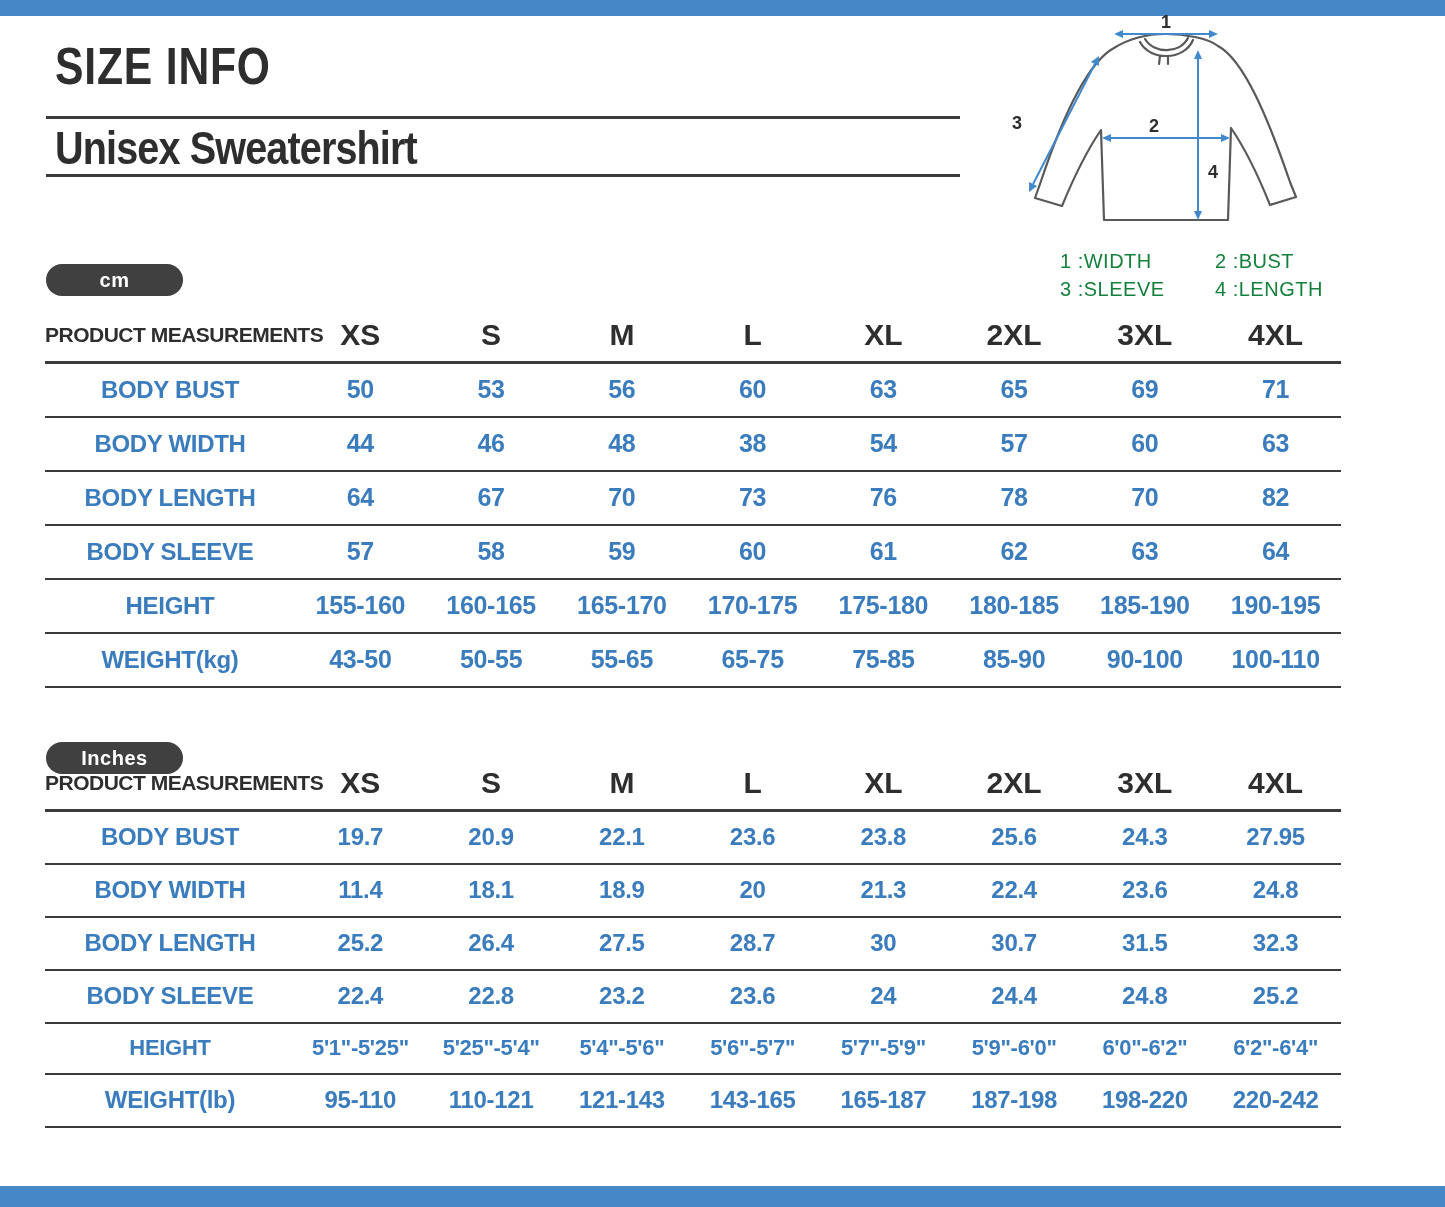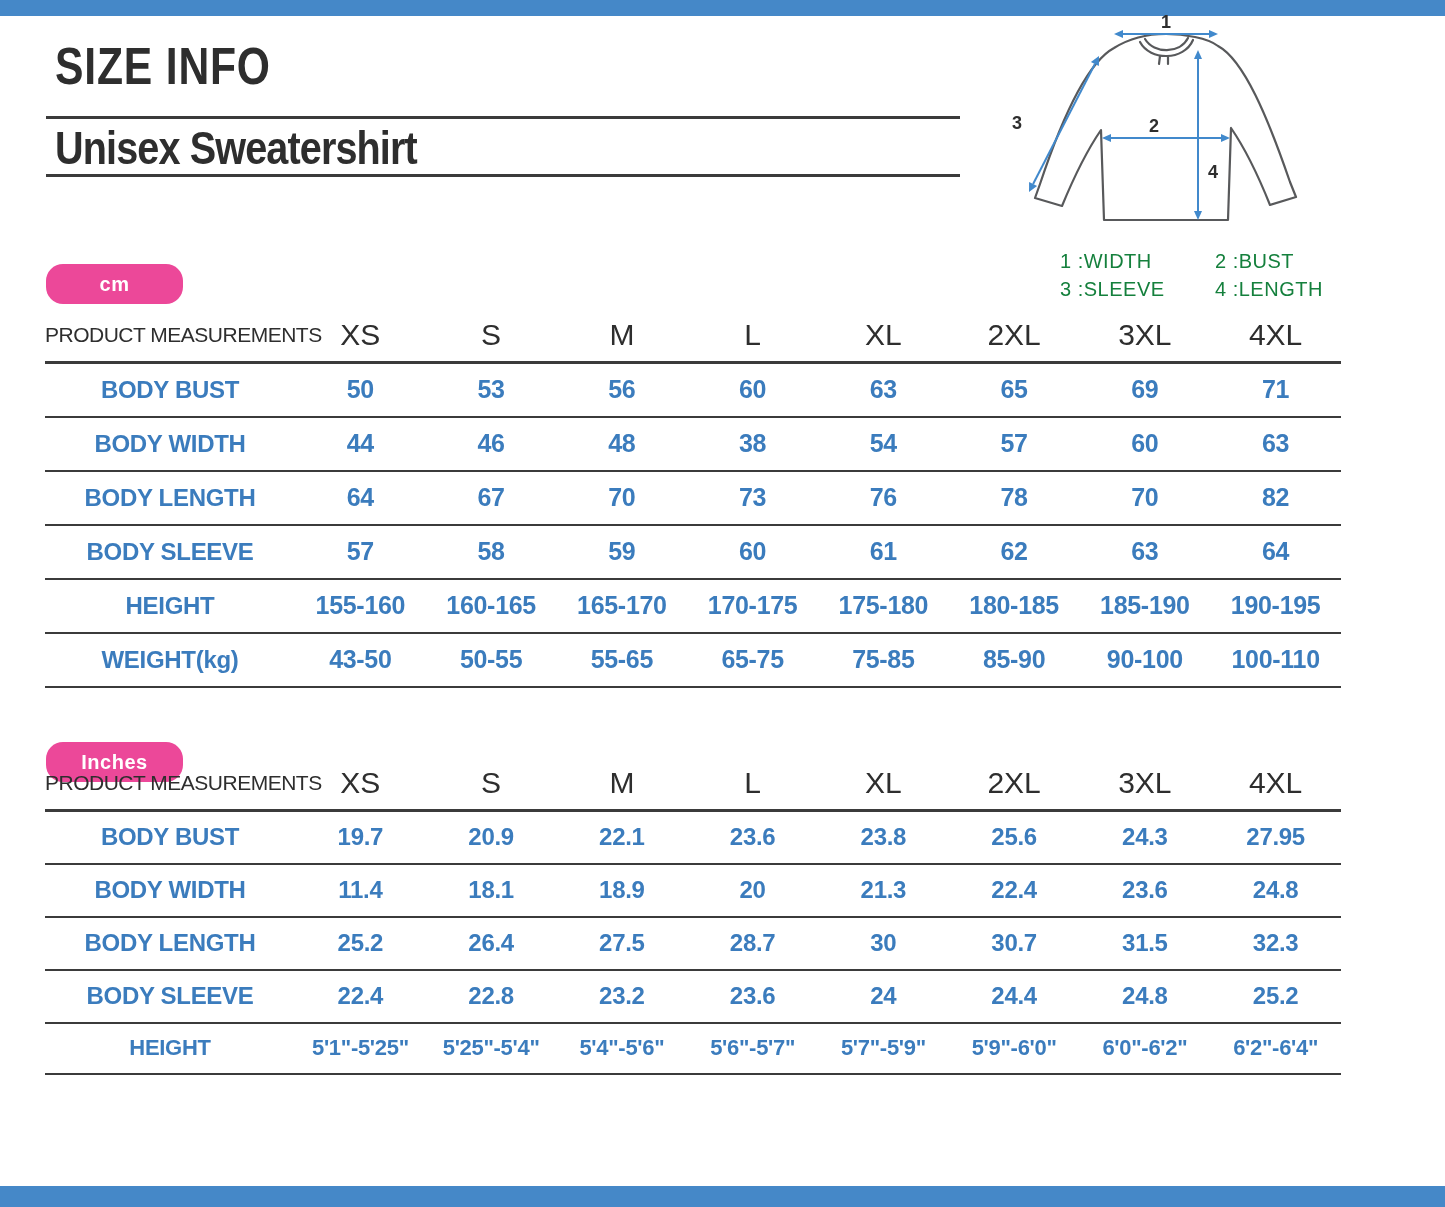--- a/index.html
+++ b/index.html
@@ -22,7 +22,7 @@
   .legend { margin:4px 0 0 58px; display:grid; grid-template-columns:155px 170px; row-gap:5px;
             font-size:20px; font-weight:400; color:#15803d; letter-spacing:0.5px; }
 
-  .badge { position:absolute; left:46px; width:137px; height:40px; background:#ec4899; border-radius:17px;
+  .badge { position:absolute; left:46px; width:137px; height:32px; background:#404040; border-radius:17px;
            color:#ffffff; font-size:20px; font-weight:700; display:flex; align-items:center;
            justify-content:center; letter-spacing:0.5px; }
   .badge.cm-badge { top:264px; }

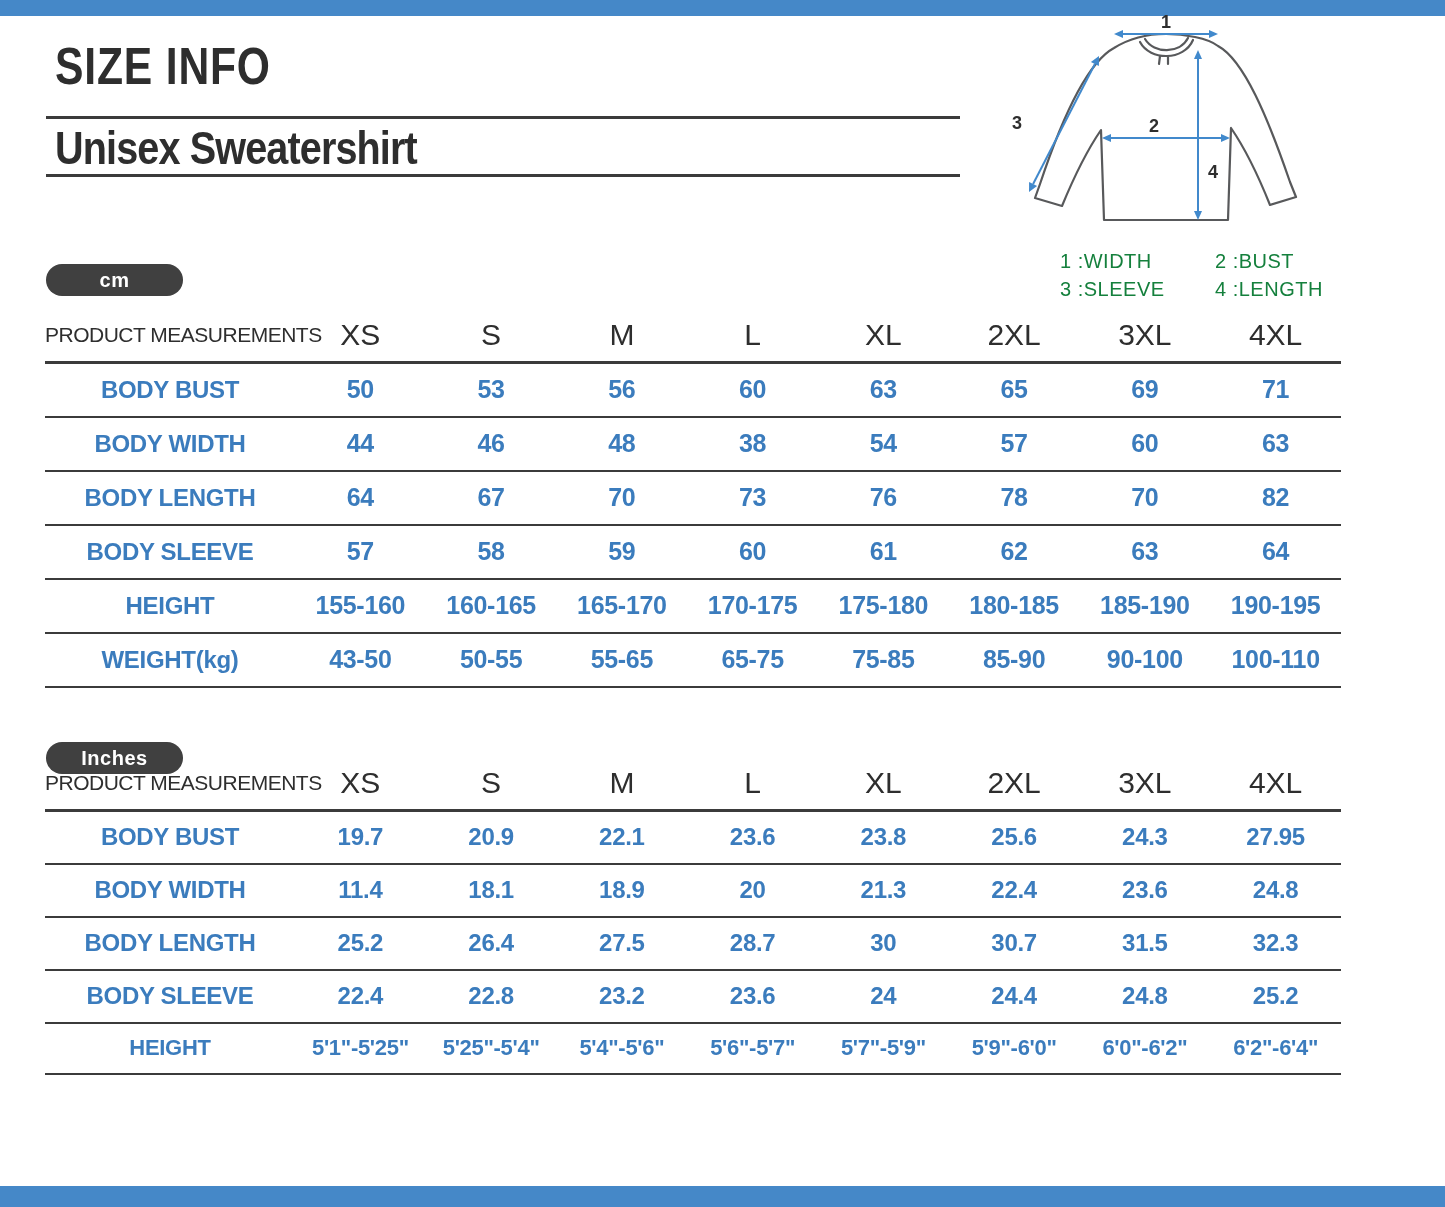--- a/index.html
+++ b/index.html
@@ -32,7 +32,7 @@
   #cm-table { top:312px; }
   #in-table { top:760px; }
   .size-table col.label-col { width:250px; }
-  .size-table thead th { font-size:30px; font-weight:400; color:#2e2e2e; text-align:center;
+  .size-table thead th { font-size:30px; font-weight:700; color:#2e2e2e; text-align:center;
                          padding:6px 0 9px 0; border-bottom:3px solid #3b3b3b; white-space:nowrap;margin-left:46px; }
   .size-table thead th.mlabel { font-size:21px; text-align:left; letter-spacing:-0.5px; }
   .size-table tbody td { font-size:25px; font-weight:800; color:#3b7cbd; text-align:center;

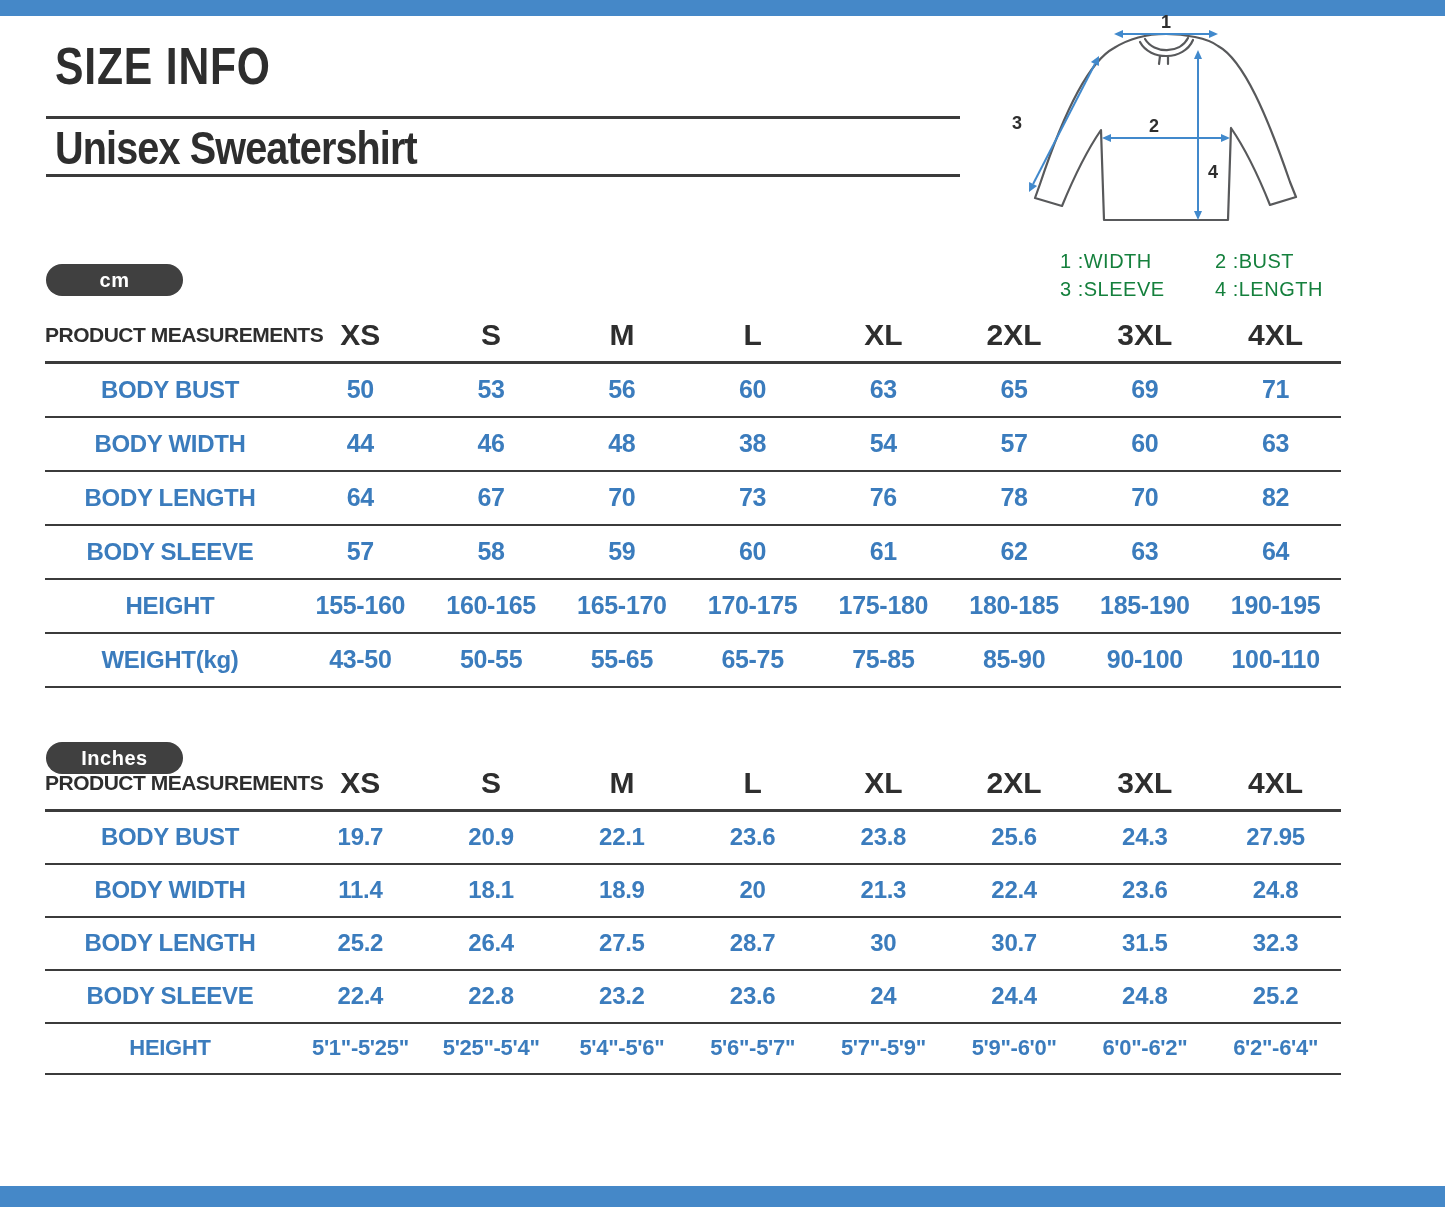--- a/index.html
+++ b/index.html
@@ -286,6 +286,17 @@
           <td>6'0"-6'2"</td>
           <td>6'2"-6'4"</td>
         </tr>
+        <tr>
+          <td class="rlabel">WEIGHT(lb)</td>
+          <td>95-110</td>
+          <td>110-121</td>
+          <td>121-143</td>
+          <td>143-165</td>
+          <td>165-187</td>
+          <td>187-198</td>
+          <td>198-220</td>
+          <td>220-242</td>
+        </tr>
       </tbody>
     </table>
 

